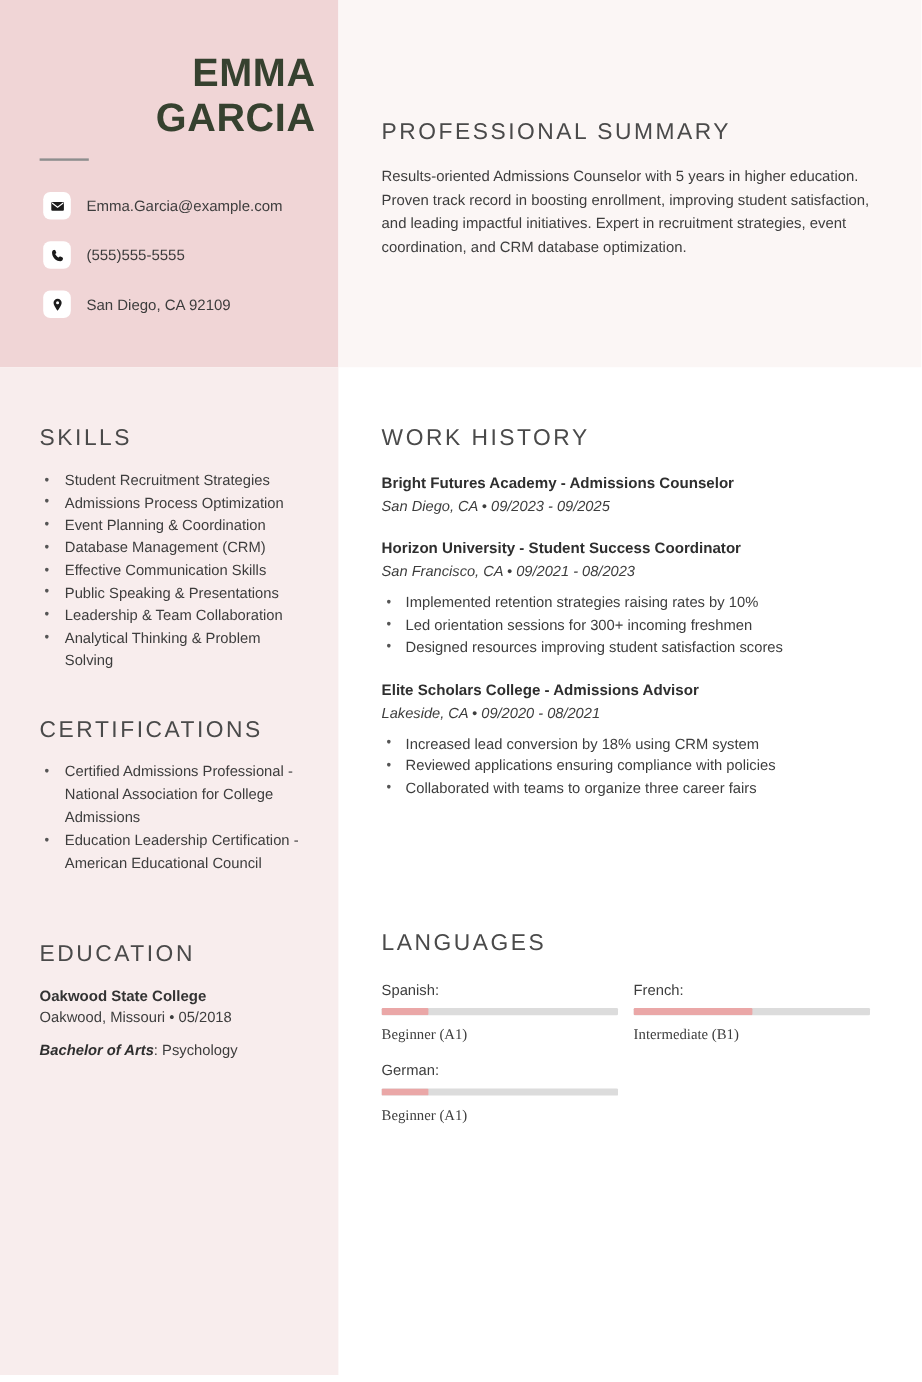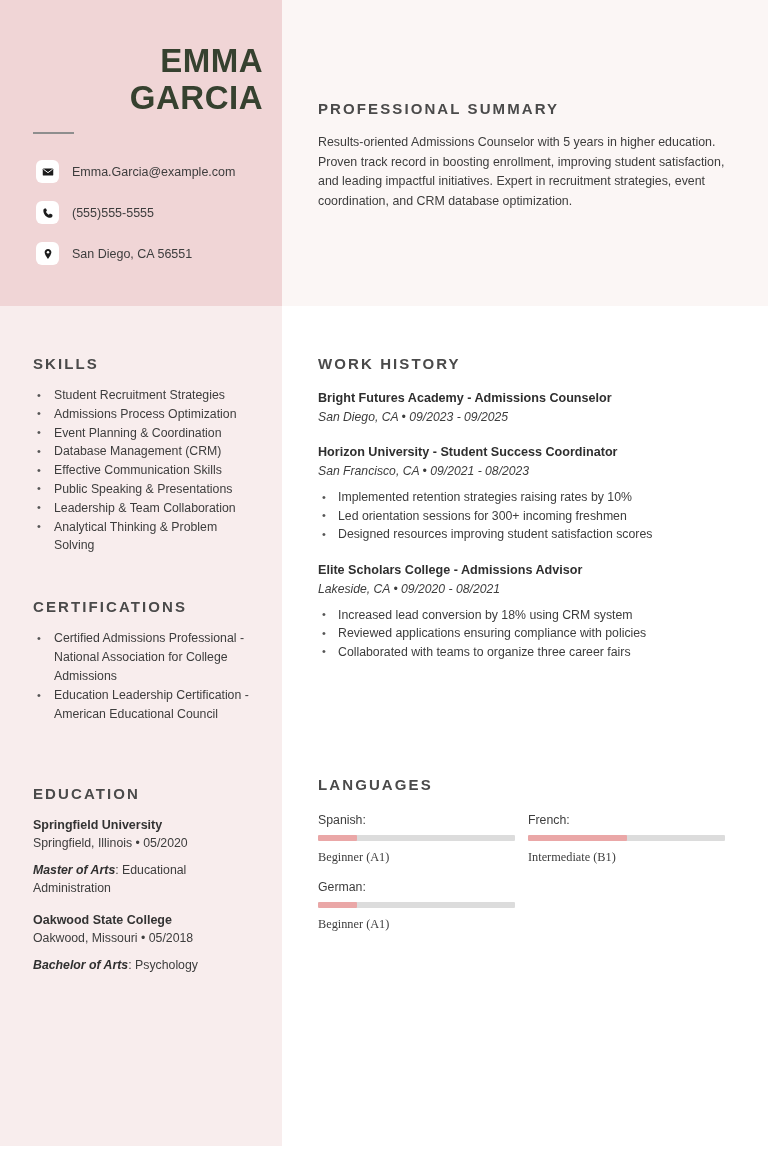--- a/index.html
+++ b/index.html
@@ -113,8 +113,8 @@
 
   
   .sec-head {
-    font-size: 15px;
-    font-weight: bold;
+    font-size: 19px;
+    font-weight: normal;
     letter-spacing: 2.1px;
     color: #4a4a4a;
     text-transform: uppercase;

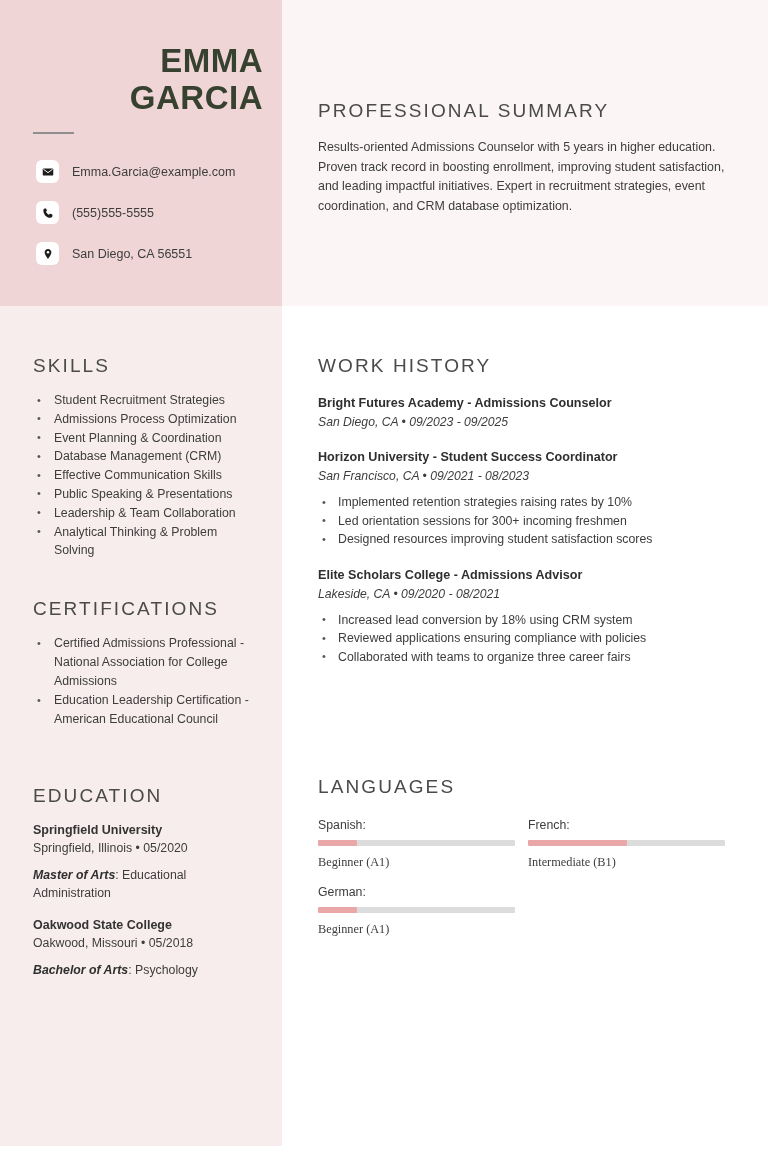--- a/index.html
+++ b/index.html
@@ -306,7 +306,7 @@
             <circle cx="8" cy="5.7" r="1.7" fill="#ffffff"></circle>
           </svg>
         </span>
-        <span class="contact-text">San Diego, CA 56551</span>
+        <span class="contact-text">San Diego, CA 92109</span>
       </div>
 
     </div>

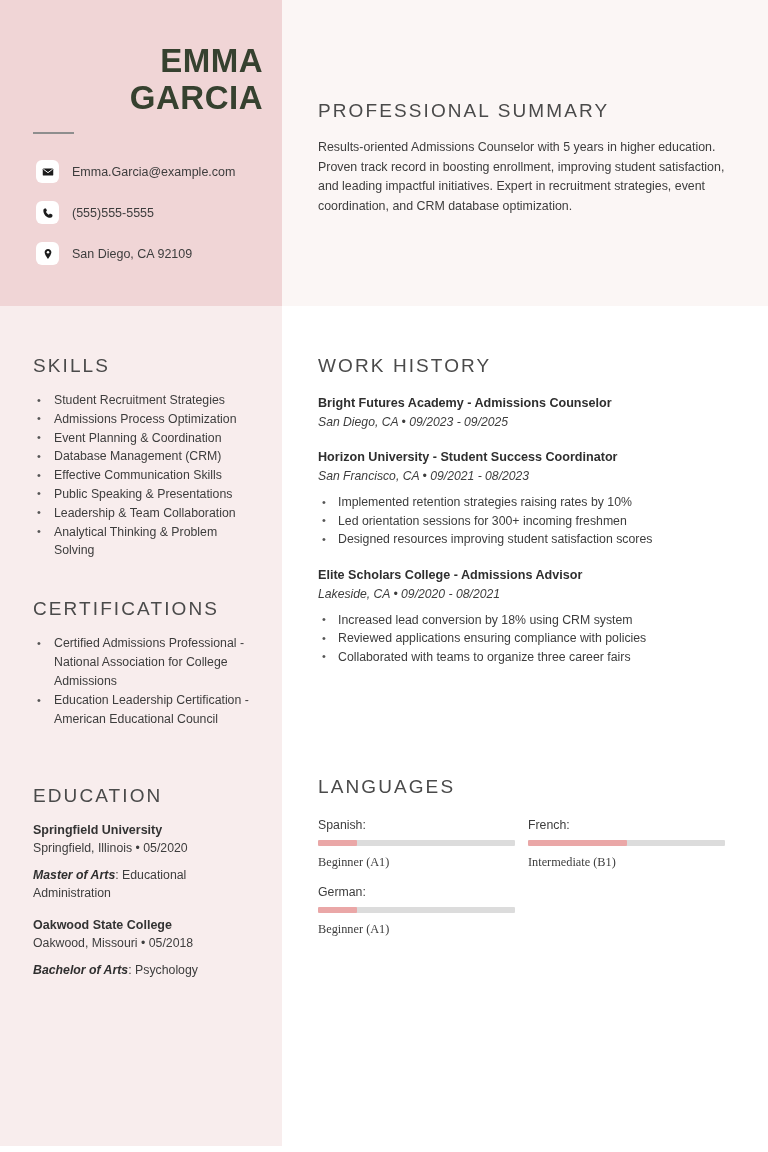--- a/index.html
+++ b/index.html
@@ -336,11 +336,6 @@
     <div class="left-sec education">
       <div class="sec-head">EDUCATION</div>
 
-      <div class="edu-entry">
-        <div class="edu-school">Springfield University</div>
-        <div class="edu-meta">Springfield, Illinois  •  05/2020</div>
-        <div class="edu-degree"><span class="deg-name">Master of Arts</span><span>: Educational Administration</span></div>
-      </div>
 
       <div class="edu-entry">
         <div class="edu-school">Oakwood State College</div>

